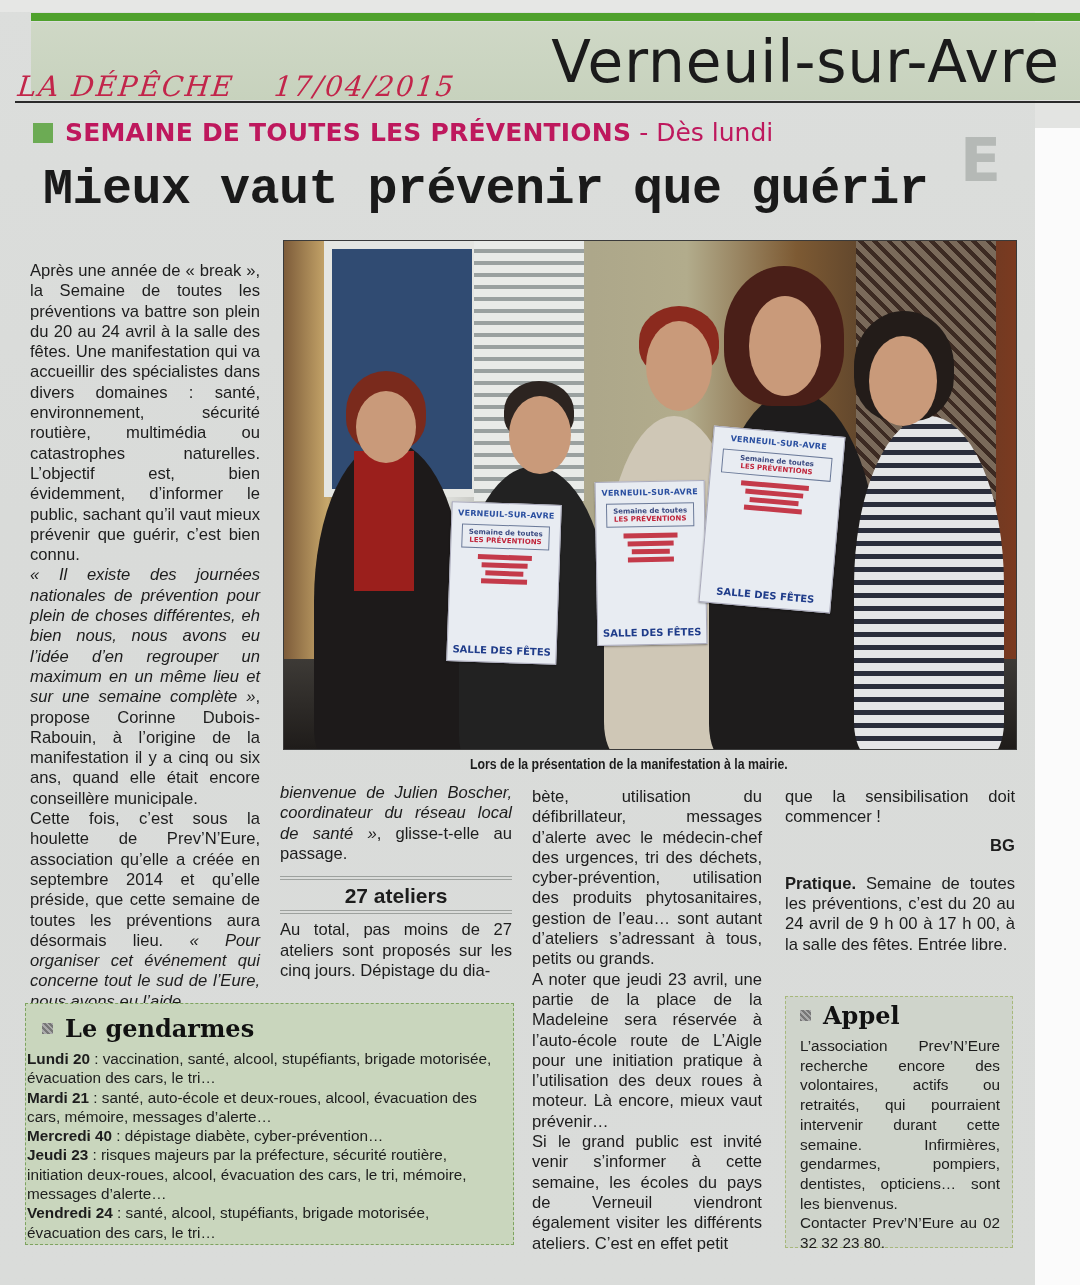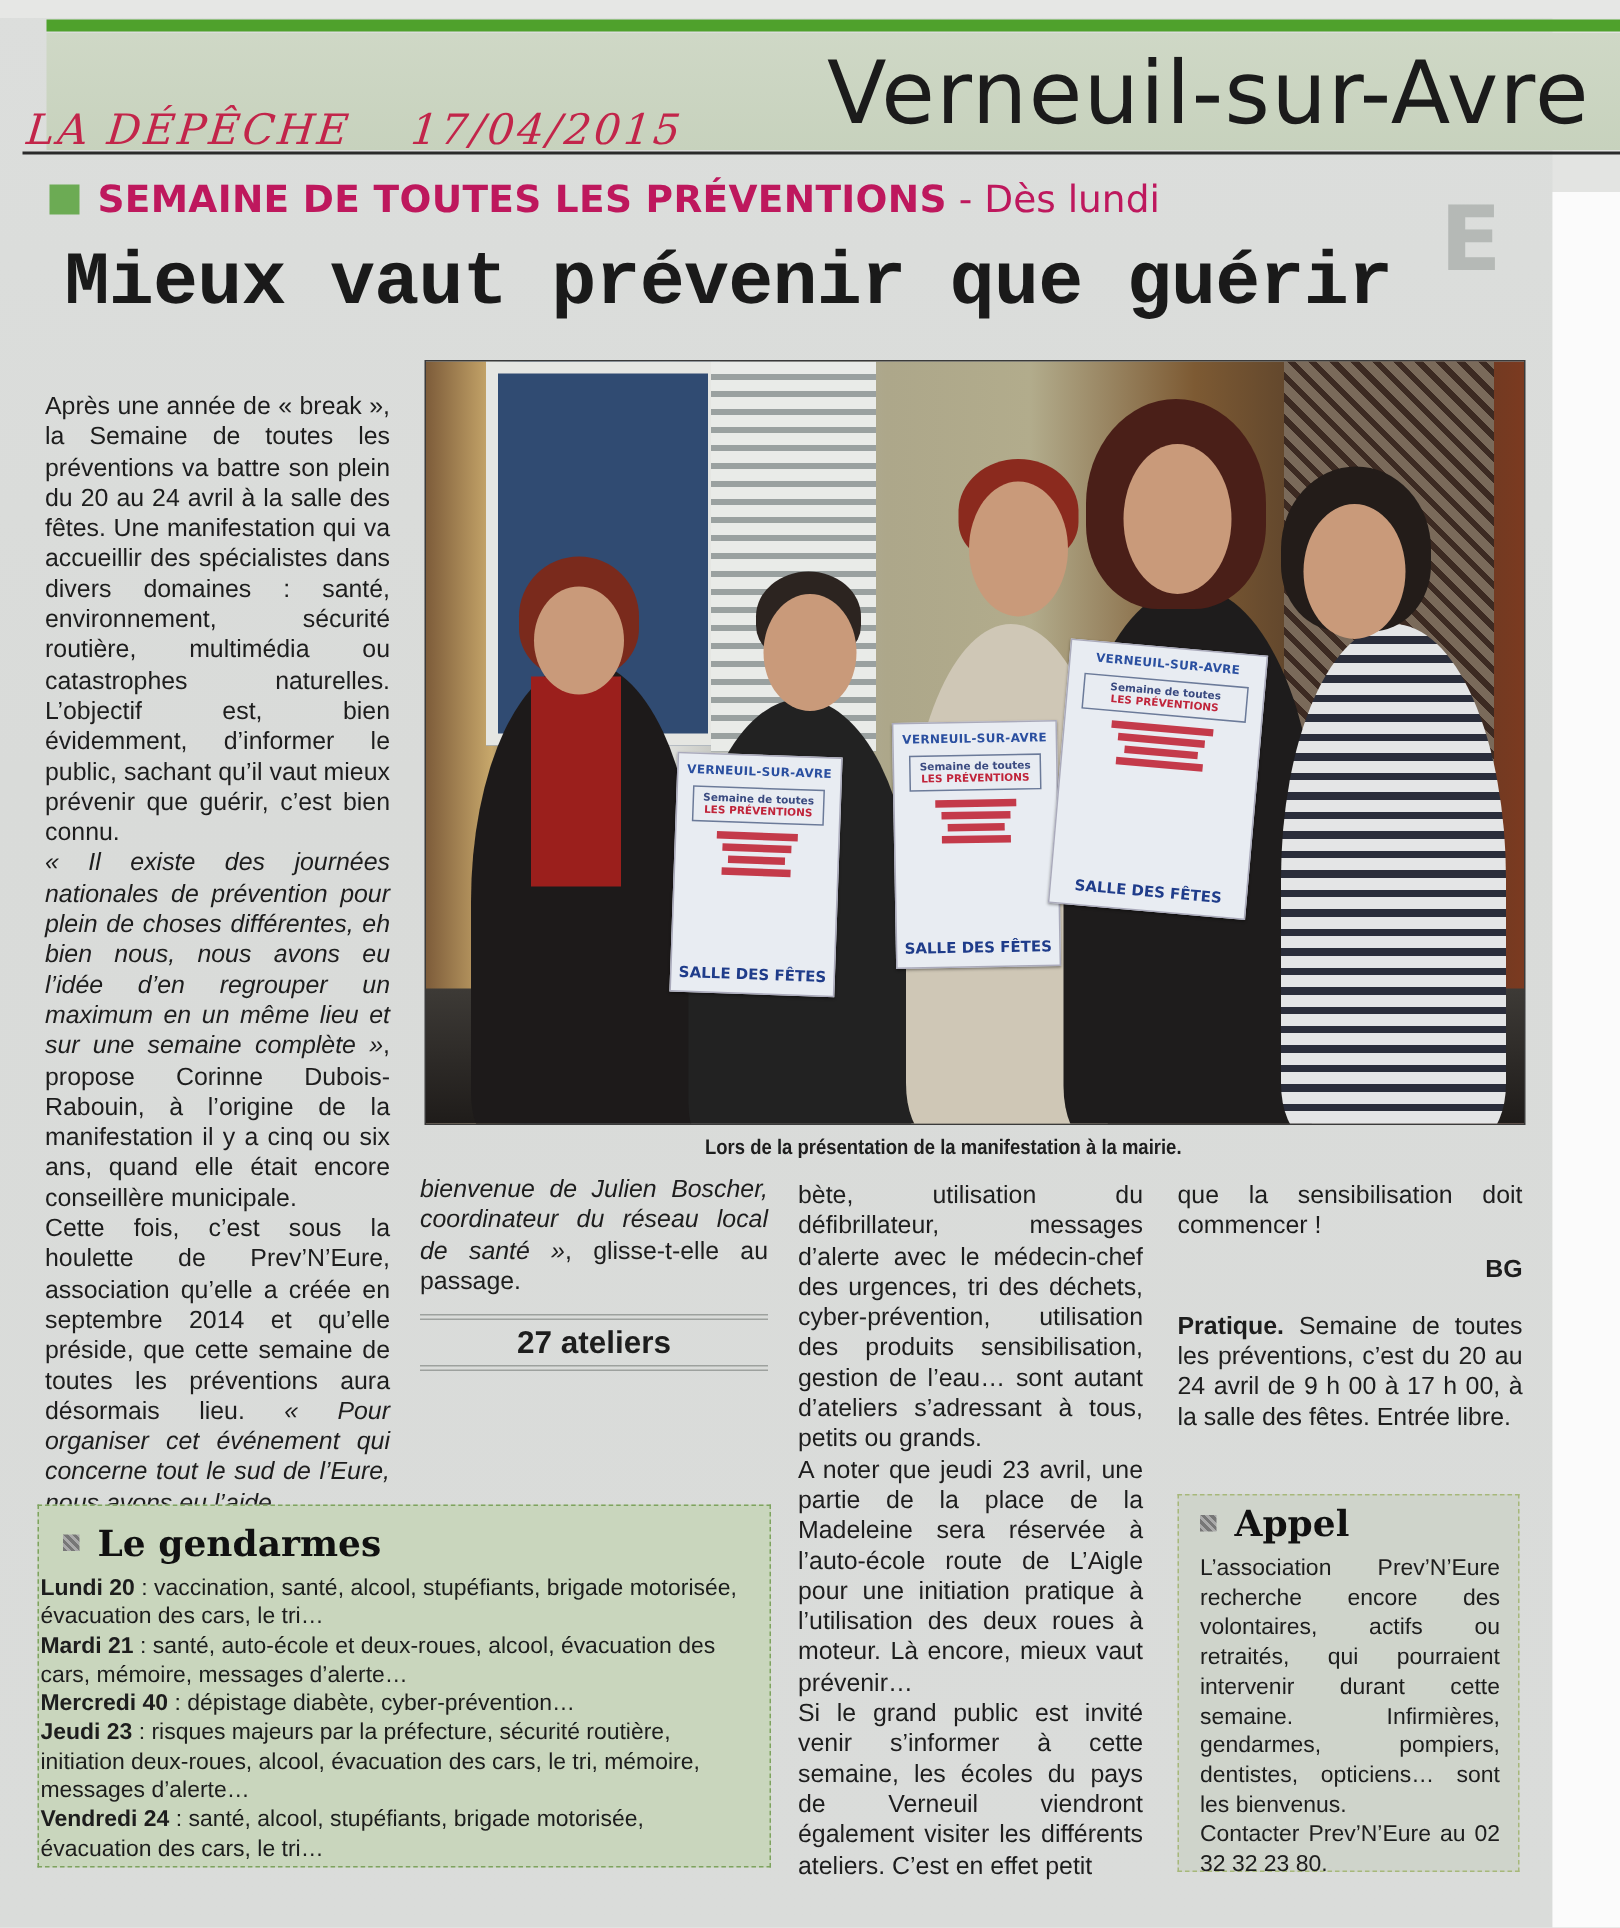--- a/index.html
+++ b/index.html
@@ -225,7 +225,7 @@
 </div>
 
 <div class="col col3">
-  <p>bète, utilisation du défibrillateur, messages d’alerte avec le médecin-chef des urgences, tri des déchets, cyber-prévention, utilisation des produits sensibilisation, gestion de l’eau… sont autant d’ateliers s’adressant à tous, petits ou grands.</p>
+  <p>bète, utilisation du défibrillateur, messages d’alerte avec le médecin-chef des urgences, tri des déchets, cyber-prévention, utilisation des produits phytosanitaires, gestion de l’eau… sont autant d’ateliers s’adressant à tous, petits ou grands.</p>
   <p>A noter que jeudi 23 avril, une partie de la place de la Madeleine sera réservée à l’auto-école route de L’Aigle pour une initiation pratique à l’utilisation des deux roues à moteur. Là encore, mieux vaut prévenir…</p>
   <p>Si le grand public est invité venir s’informer à cette semaine, les écoles du pays de Verneuil viendront également visiter les différents ateliers. C’est en effet petit</p>
 </div>

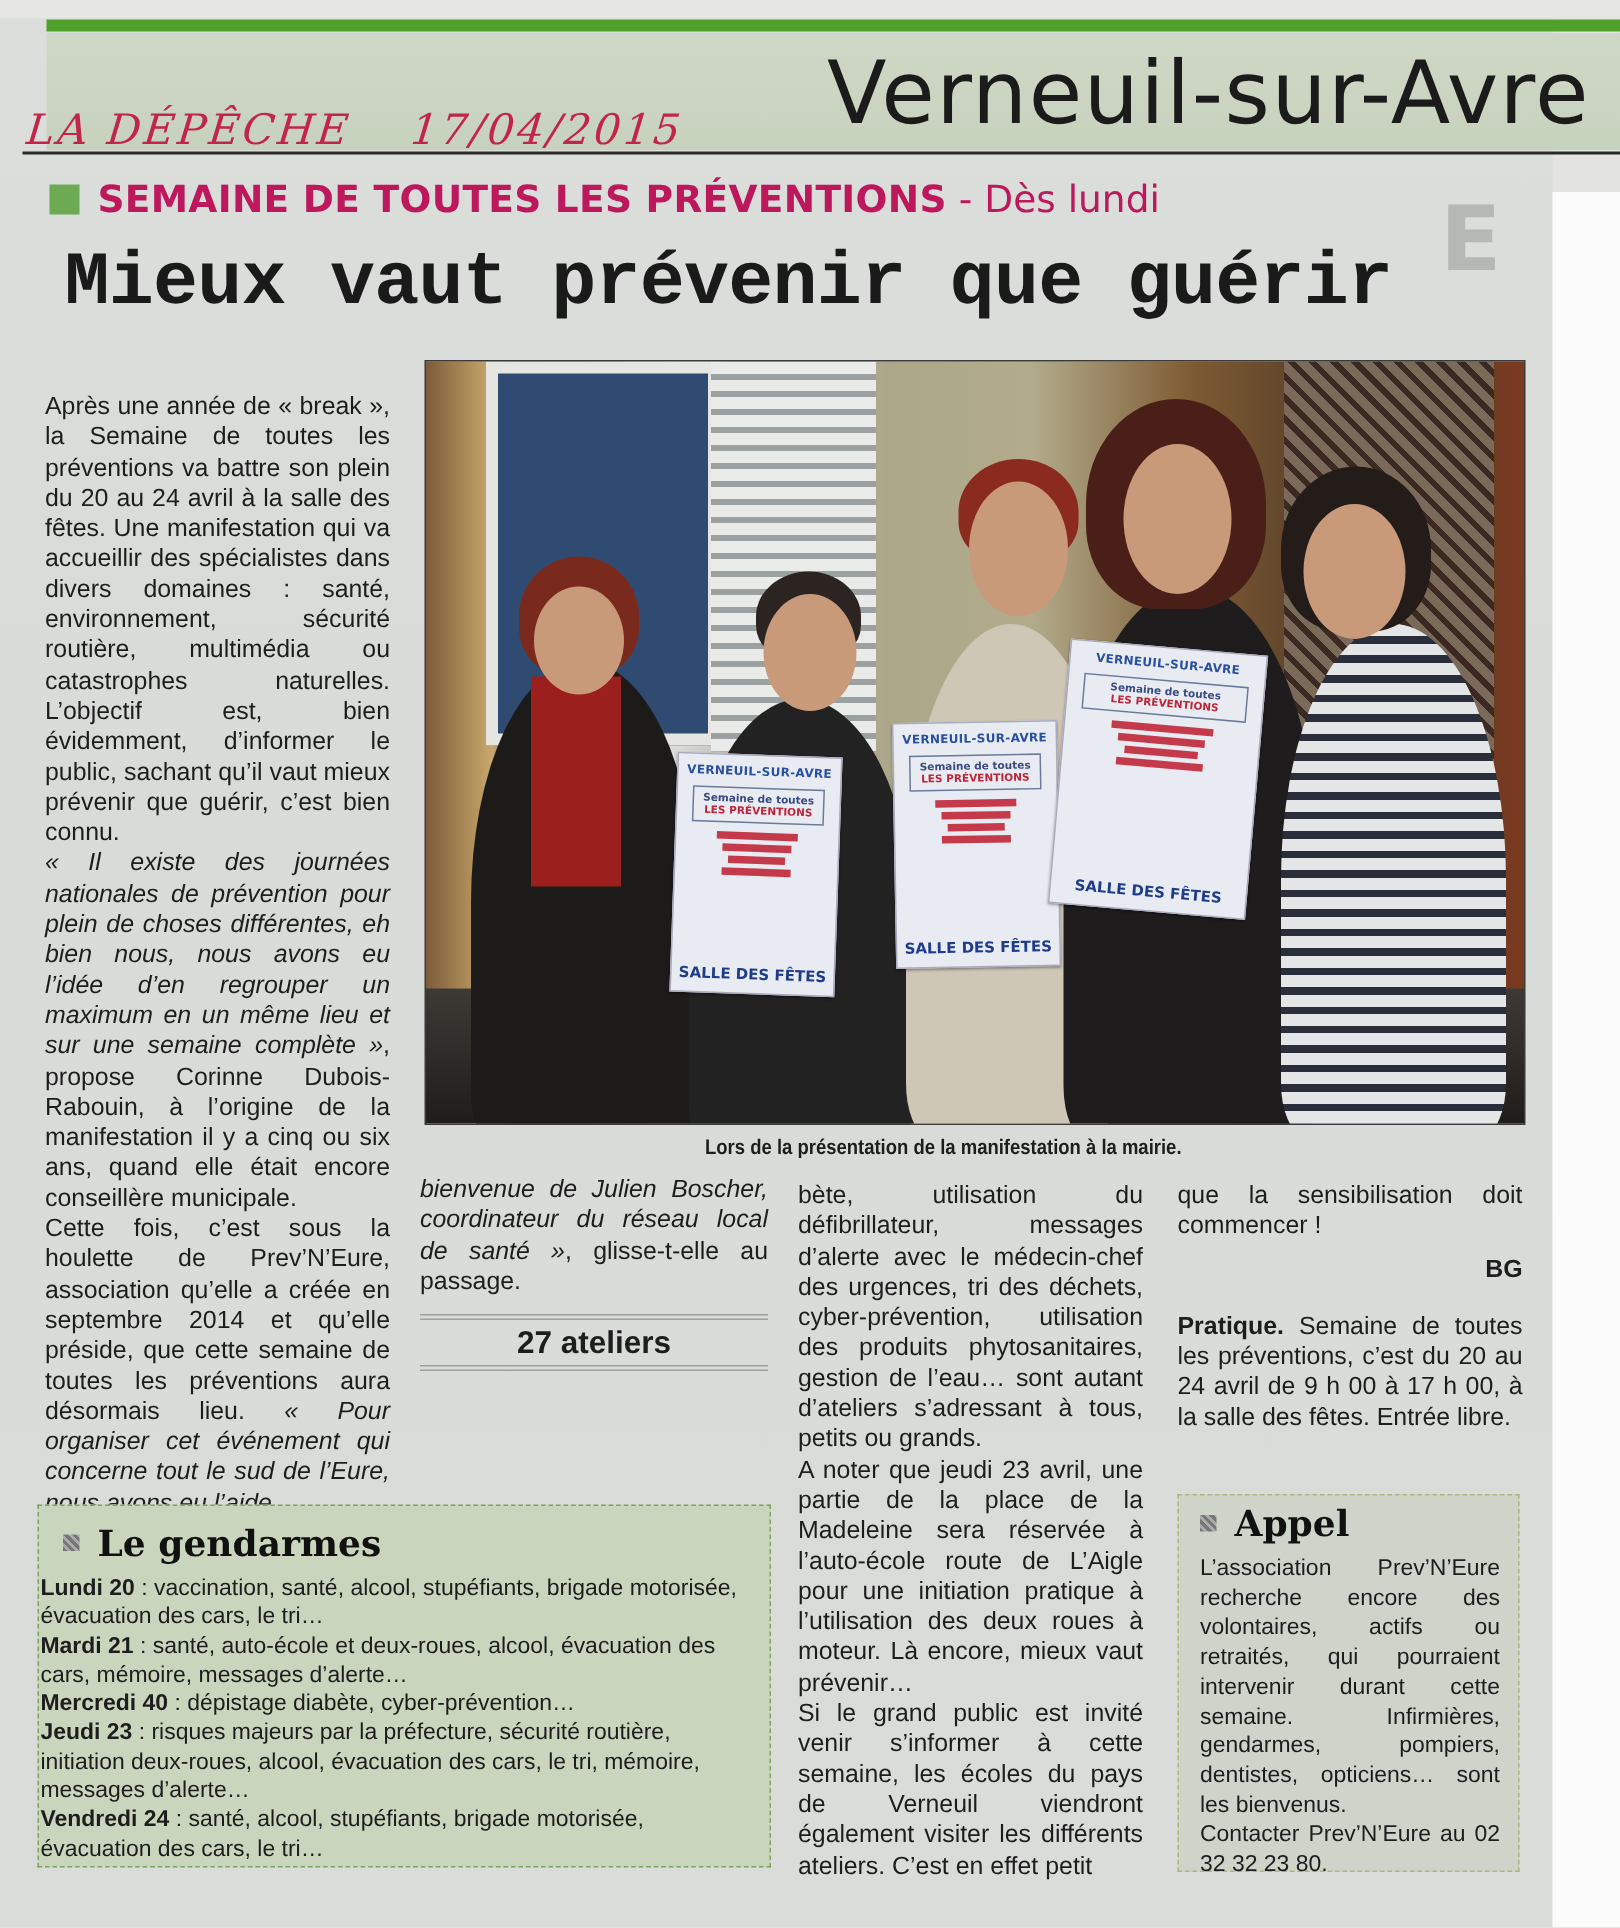--- a/index.html
+++ b/index.html
@@ -222,6 +222,7 @@
 <div class="col col2">
   <p><i>bienvenue de Julien Boscher, coordinateur du réseau local de santé »</i><span>, glisse-t-elle au passage.</span></p>
   <div class="subhead">27 ateliers</div>
+  <p>Au total, pas moins de 27 ateliers sont proposés sur les cinq jours. Dépistage du dia-</p>
 </div>
 
 <div class="col col3">

